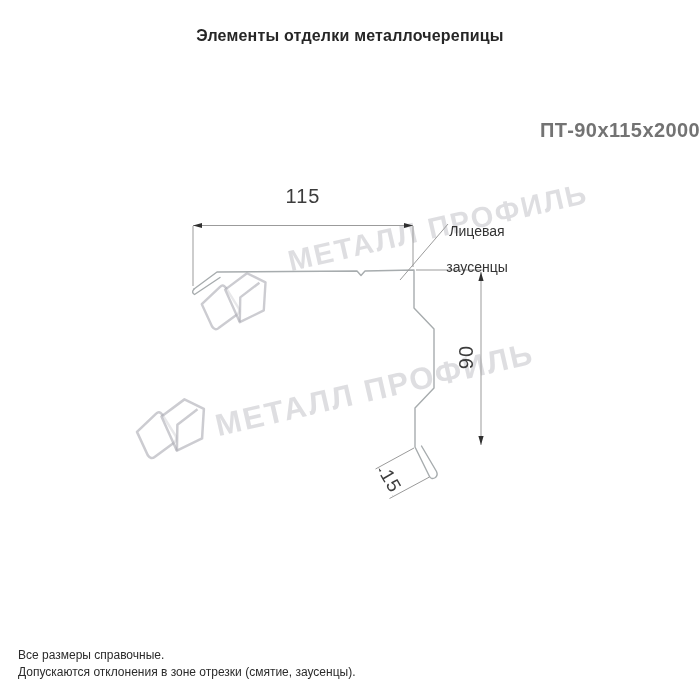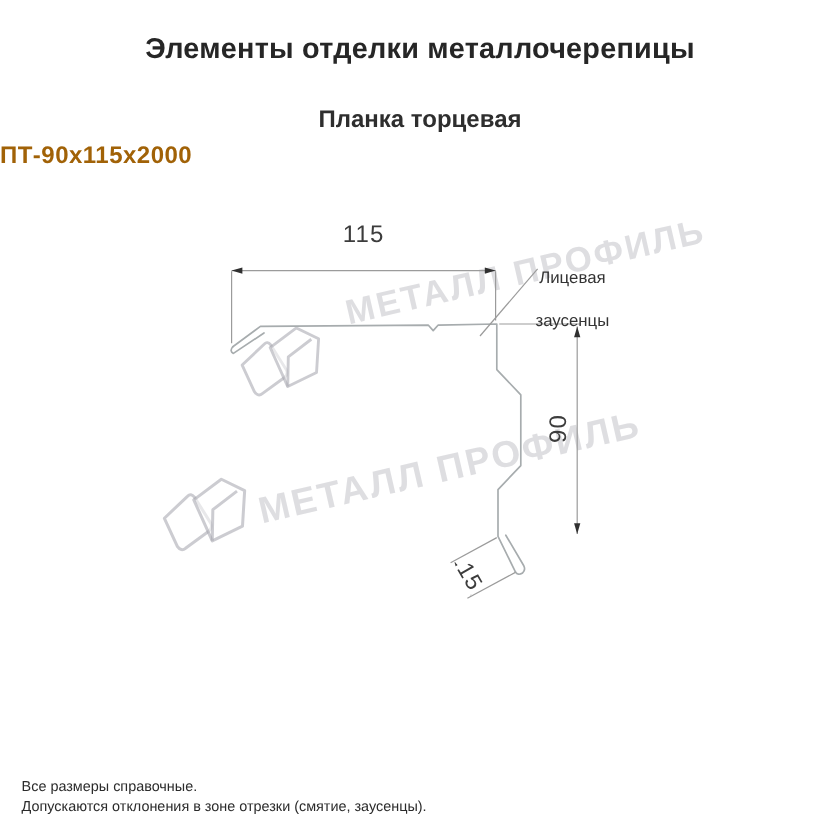--- a/index.html
+++ b/index.html
@@ -9,7 +9,7 @@
   }
   .page-title{
     position:absolute;left:0;right:0;top:27px;text-align:center;
-    font-size:24px;font-weight:bold;letter-spacing:.2px;color:#262626;
+    font-size:16px;font-weight:bold;letter-spacing:.2px;color:#262626;
   }
   .product-name{
     position:absolute;left:0;right:0;top:89px;text-align:center;

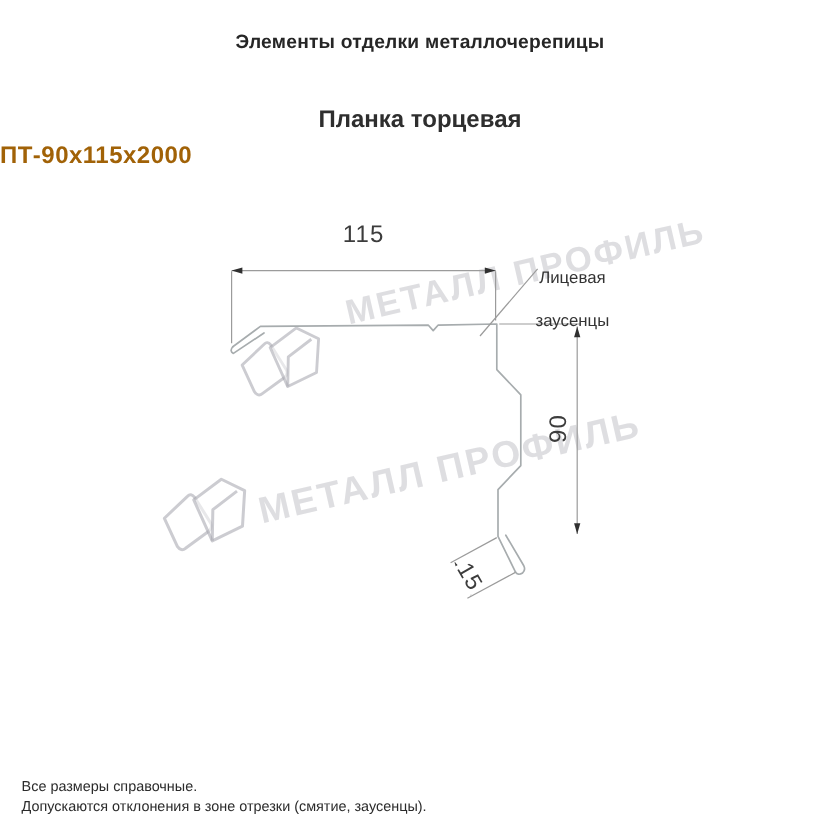--- a/index.html
+++ b/index.html
@@ -60,7 +60,6 @@
 <div class="canvas">
 
   <div class="page-title">Элементы отделки металлочерепицы</div>
-  <div class="product-name">Планка торцевая</div>
   <div class="product-code">ПТ-90х115х2000</div>
 
   <div class="wm-text upper">МЕТАЛЛ ПРОФИЛЬ</div>

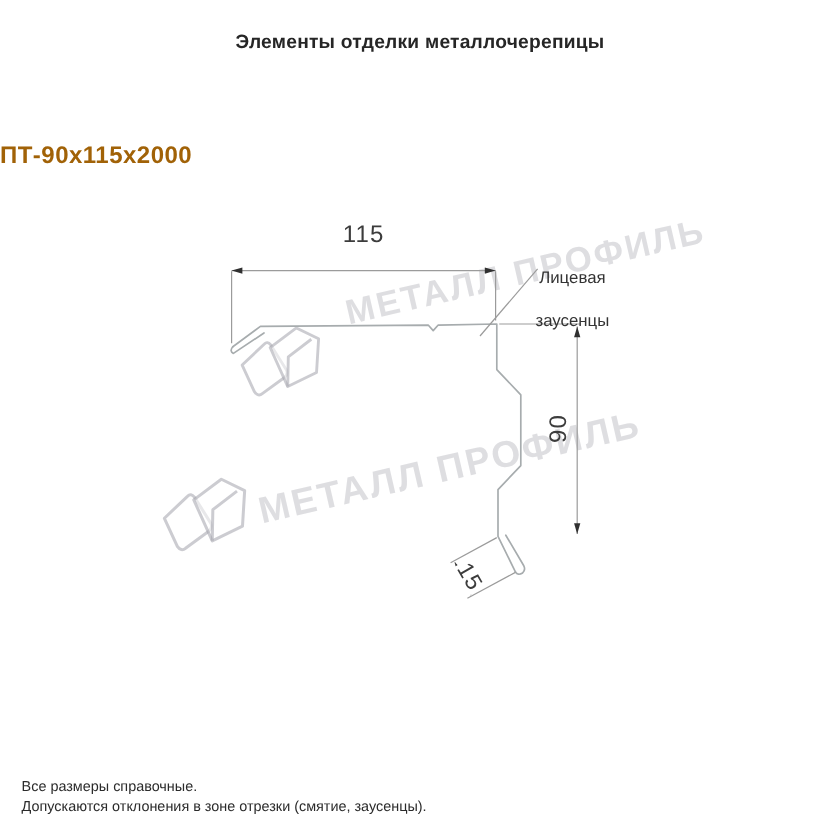--- a/index.html
+++ b/index.html
@@ -16,8 +16,8 @@
     font-size:20px;font-weight:bold;color:#2e2e2e;
   }
   .product-code{
-    position:absolute;left:0;right:0;top:119px;text-align:left;
-    font-size:20px;font-weight:bold;color:#a16207;letter-spacing:.4px;
+    position:absolute;left:0;right:0;top:119px;text-align:right;
+    font-size:20px;font-weight:bold;color:#737373;letter-spacing:.4px;
   }
   .drawing-svg{position:absolute;left:0;top:0;width:700px;height:700px;}
   .dim-label{

